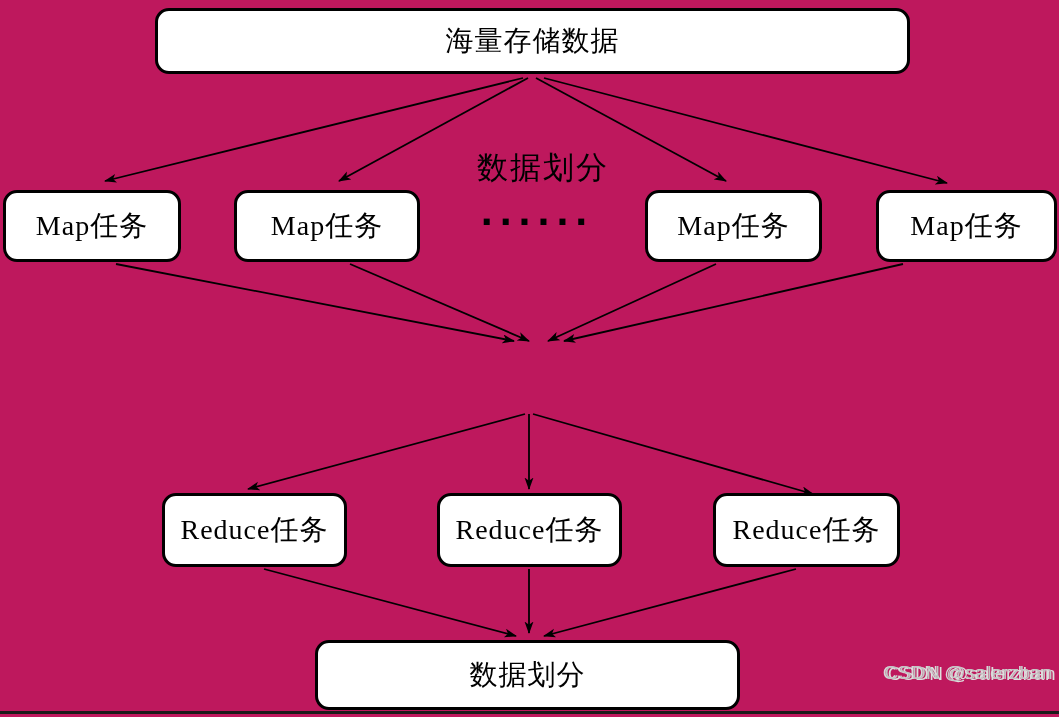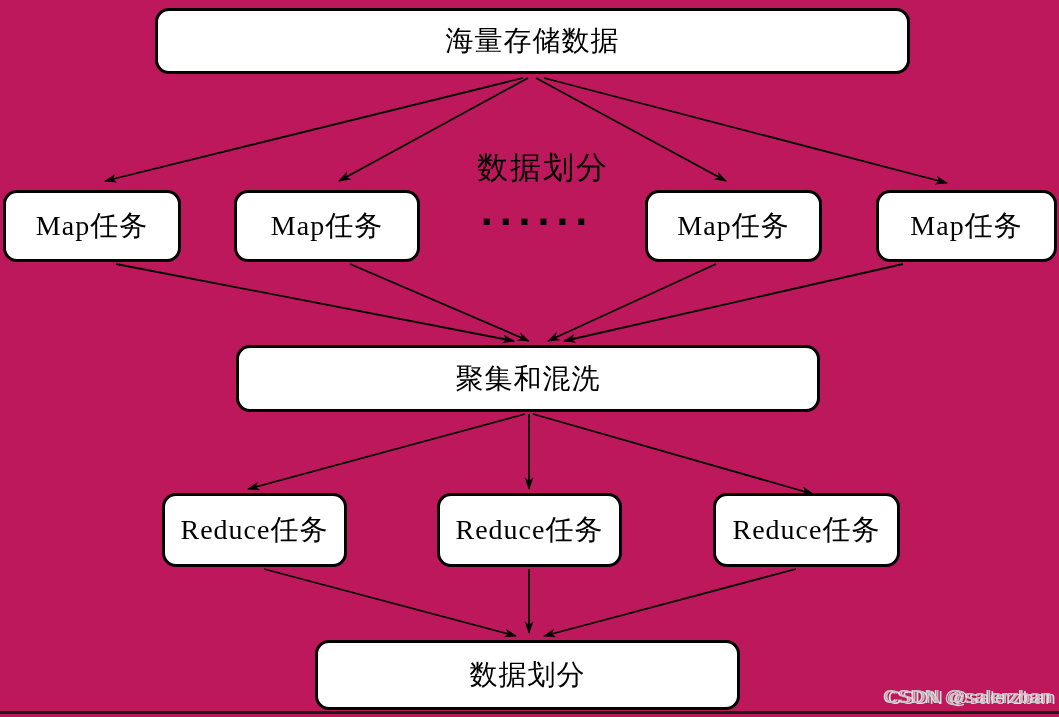--- a/index.html
+++ b/index.html
@@ -119,7 +119,6 @@
 
   <div class="node" style="left:876px; top:190px; width:181px; height:72px;">Map任务</div>
 
-  <div class="node thick" style="left:236px; top:345px; width:584px; height:67px;">聚集和混洗</div>
 
   <div class="node" style="left:162px; top:493px; width:185px; height:74px;">Reduce任务</div>
 

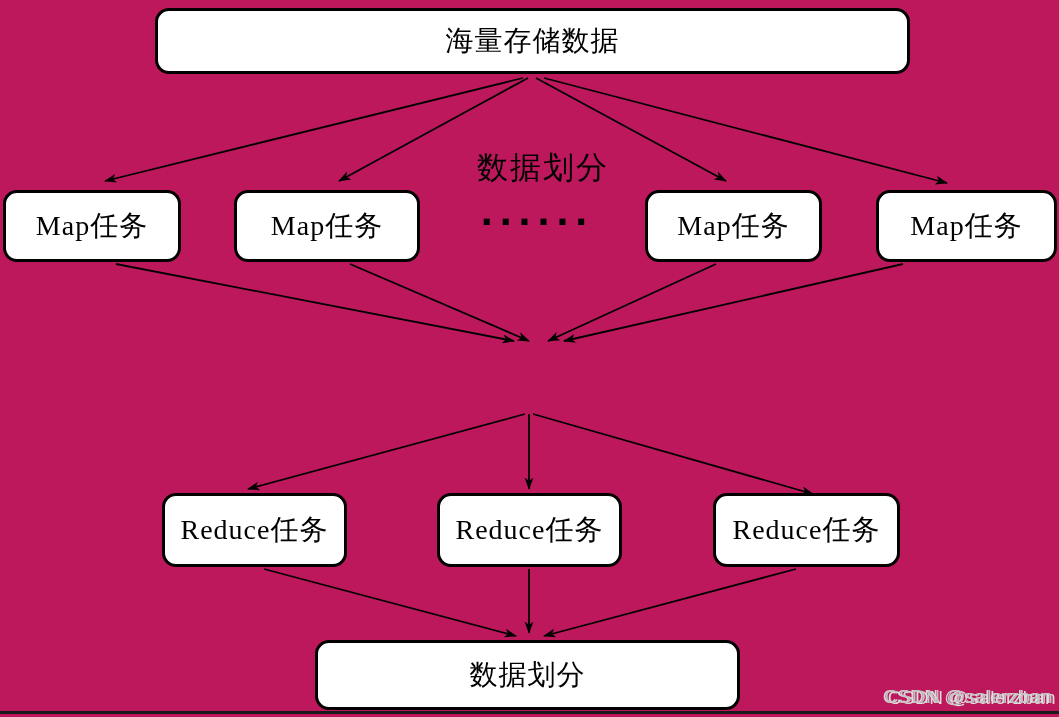--- a/index.html
+++ b/index.html
@@ -62,7 +62,7 @@
   }
   .watermark {
     position: absolute;
-    top: 686px;
+    top: 662px;
     right: 6px;
     font-family: "Liberation Sans", "DejaVu Sans", sans-serif;
     font-size: 19px;

